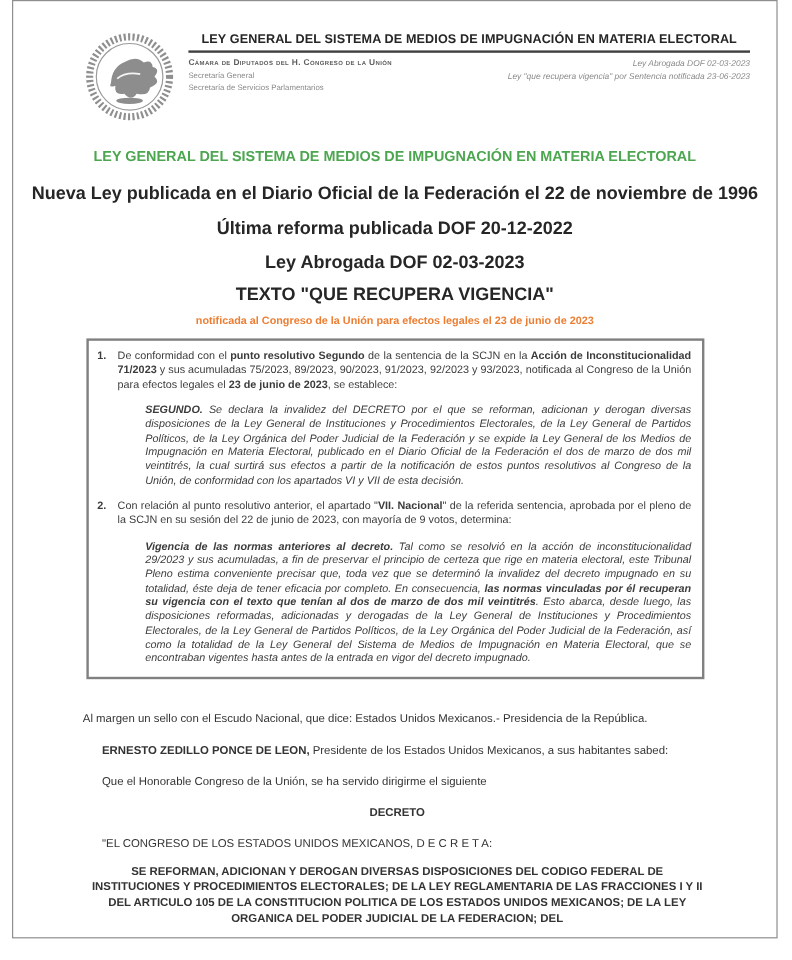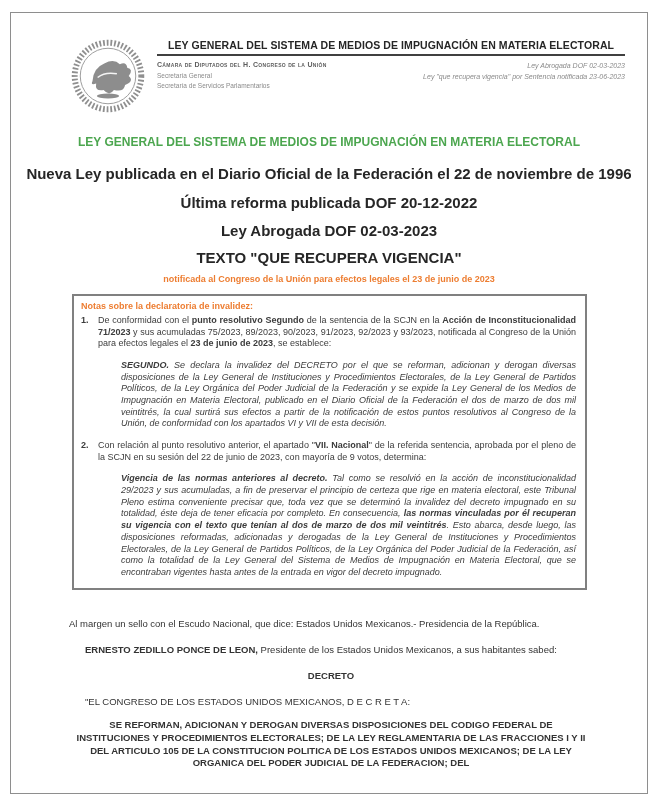--- a/index.html
+++ b/index.html
@@ -4,7 +4,7 @@
 <style>
   * { margin:0; padding:0; box-sizing:border-box; }
   html,body { width:660px; height:800px; background:#ffffff; font-family:"Liberation Sans",sans-serif; color:#2b2b2b; }
-  .page-frame { position:absolute; top:12px; left:10px; width:638px; height:782px; border:1px solid #8e8e8e; background:#fff; overflow:hidden; }
+  .page-frame { position:absolute; top:0; left:10px; width:638px; height:782px; border:1px solid #8e8e8e; background:#fff; overflow:hidden; }
 
   
   .doc-header { position:relative; margin:26px 22px 0 54px; height:76px; }

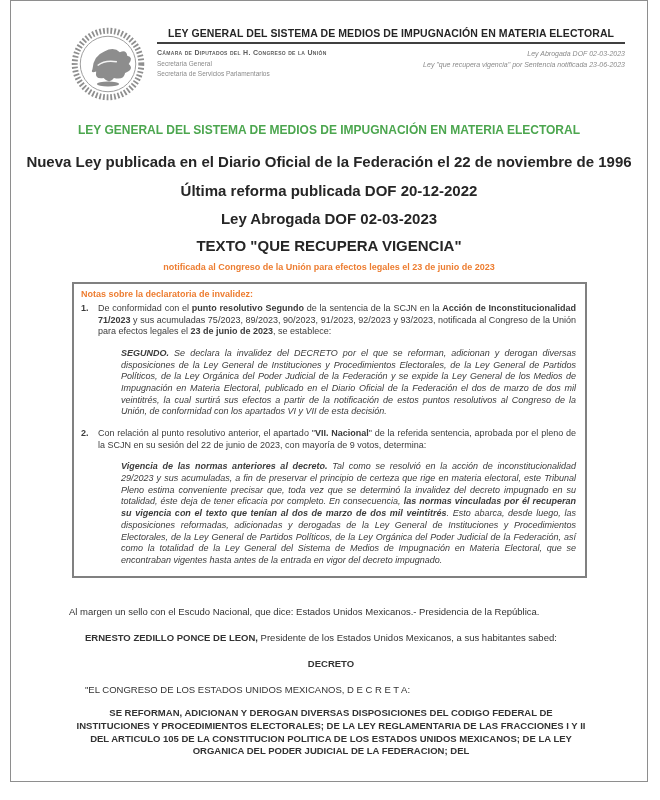--- a/index.html
+++ b/index.html
@@ -86,7 +86,6 @@
   </div>
 
   <div class="notes-box">
-    <div class="notes-heading">Notas sobre la declaratoria de invalidez:</div>
 
     <div class="note-item">
       <span class="note-num">1.</span>

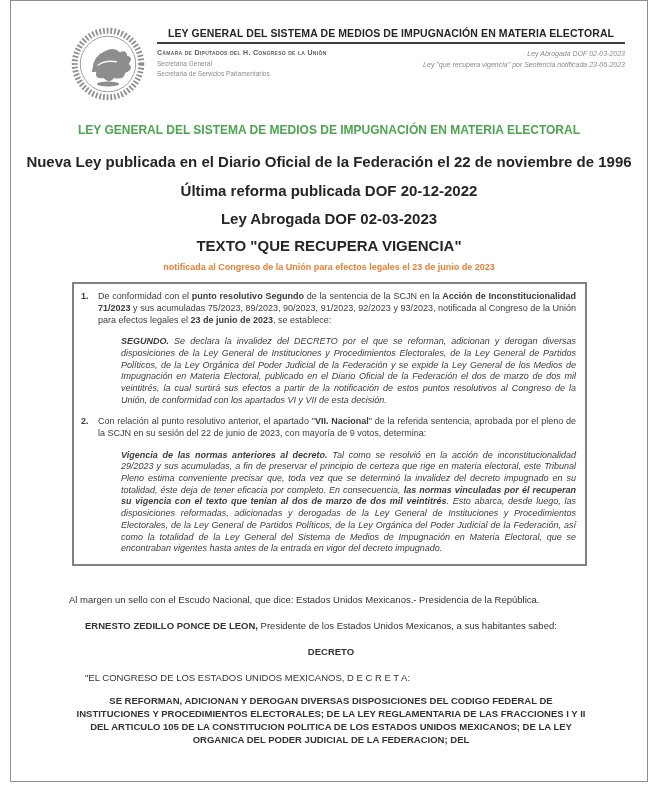--- a/index.html
+++ b/index.html
@@ -105,6 +105,7 @@
   <div class="doc-body">
     <div class="body-p">Al margen un sello con el Escudo Nacional, que dice: Estados Unidos Mexicanos.- Presidencia de la República.</div>
     <div class="body-p p2"><b>ERNESTO ZEDILLO PONCE DE LEON,</b><span> Presidente de los Estados Unidos Mexicanos, a sus habitantes sabed:</span></div>
+    <div class="body-p p3">Que el Honorable Congreso de la Unión, se ha servido dirigirme el siguiente</div>
     <div class="decreto">DECRETO</div>
     <div class="body-p p4">"EL CONGRESO DE LOS ESTADOS UNIDOS MEXICANOS, D E C R E T A:</div>
     <div class="p5">SE REFORMAN, ADICIONAN Y DEROGAN DIVERSAS DISPOSICIONES DEL CODIGO FEDERAL DE INSTITUCIONES Y PROCEDIMIENTOS ELECTORALES; DE LA LEY REGLAMENTARIA DE LAS FRACCIONES I Y II DEL ARTICULO 105 DE LA CONSTITUCION POLITICA DE LOS ESTADOS UNIDOS MEXICANOS; DE LA LEY ORGANICA DEL PODER JUDICIAL DE LA FEDERACION; DEL</div>

